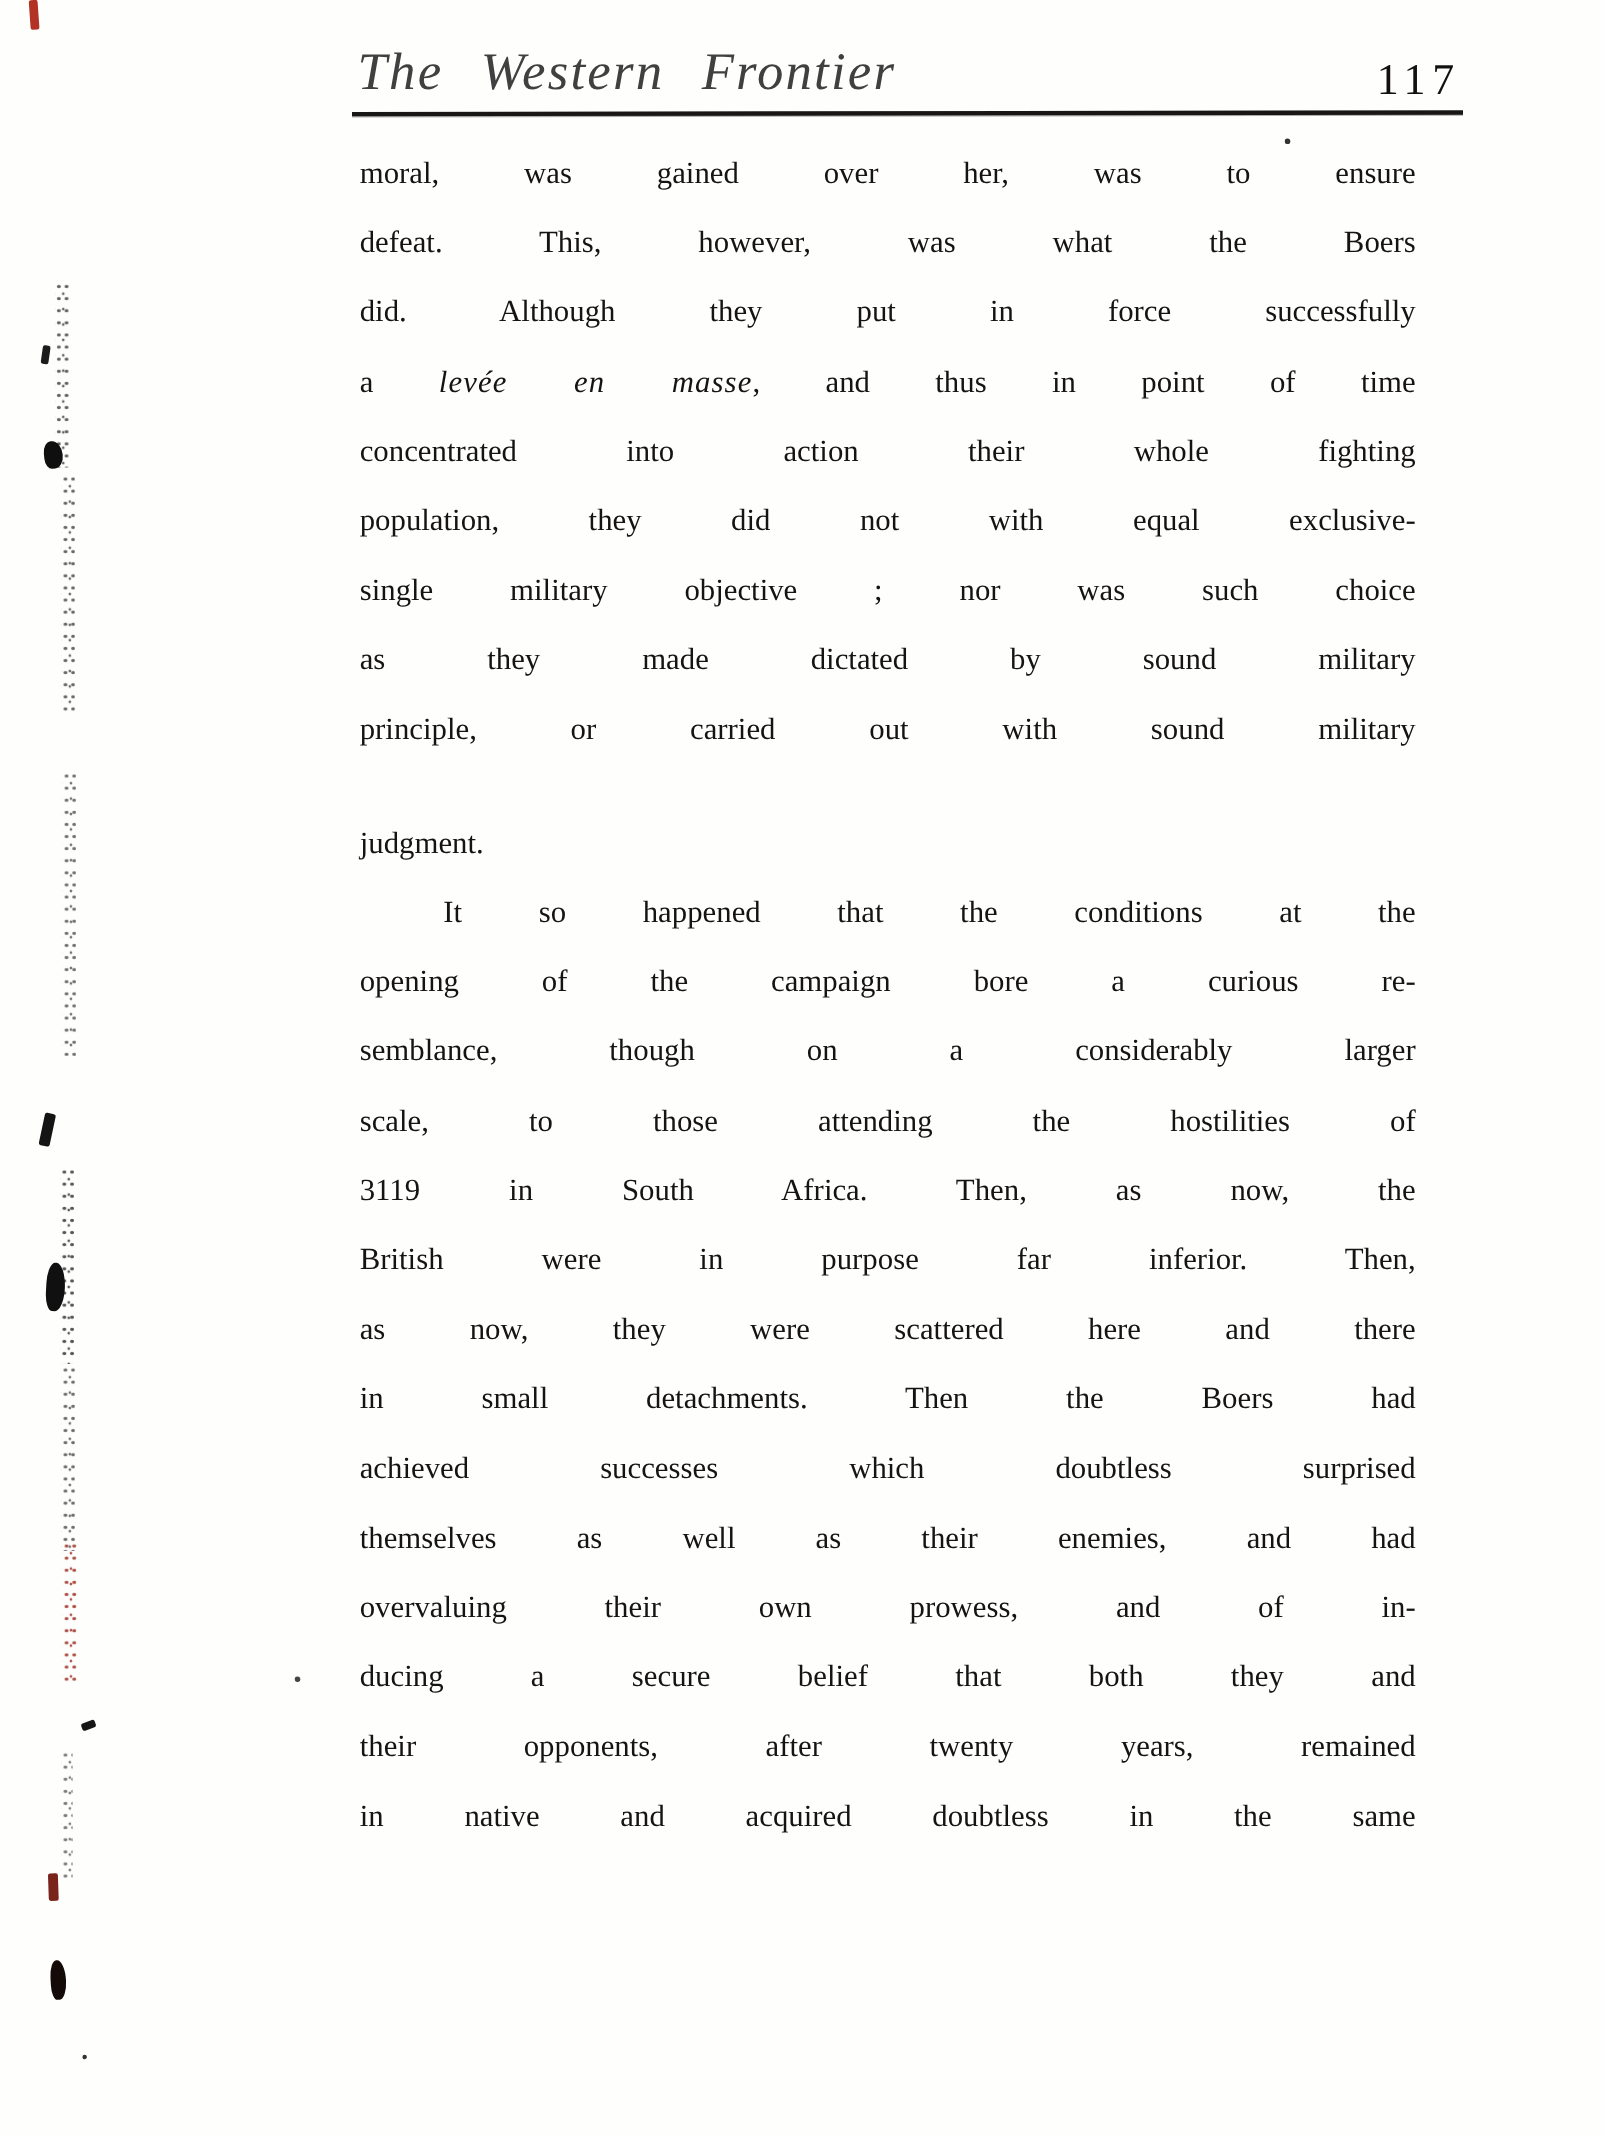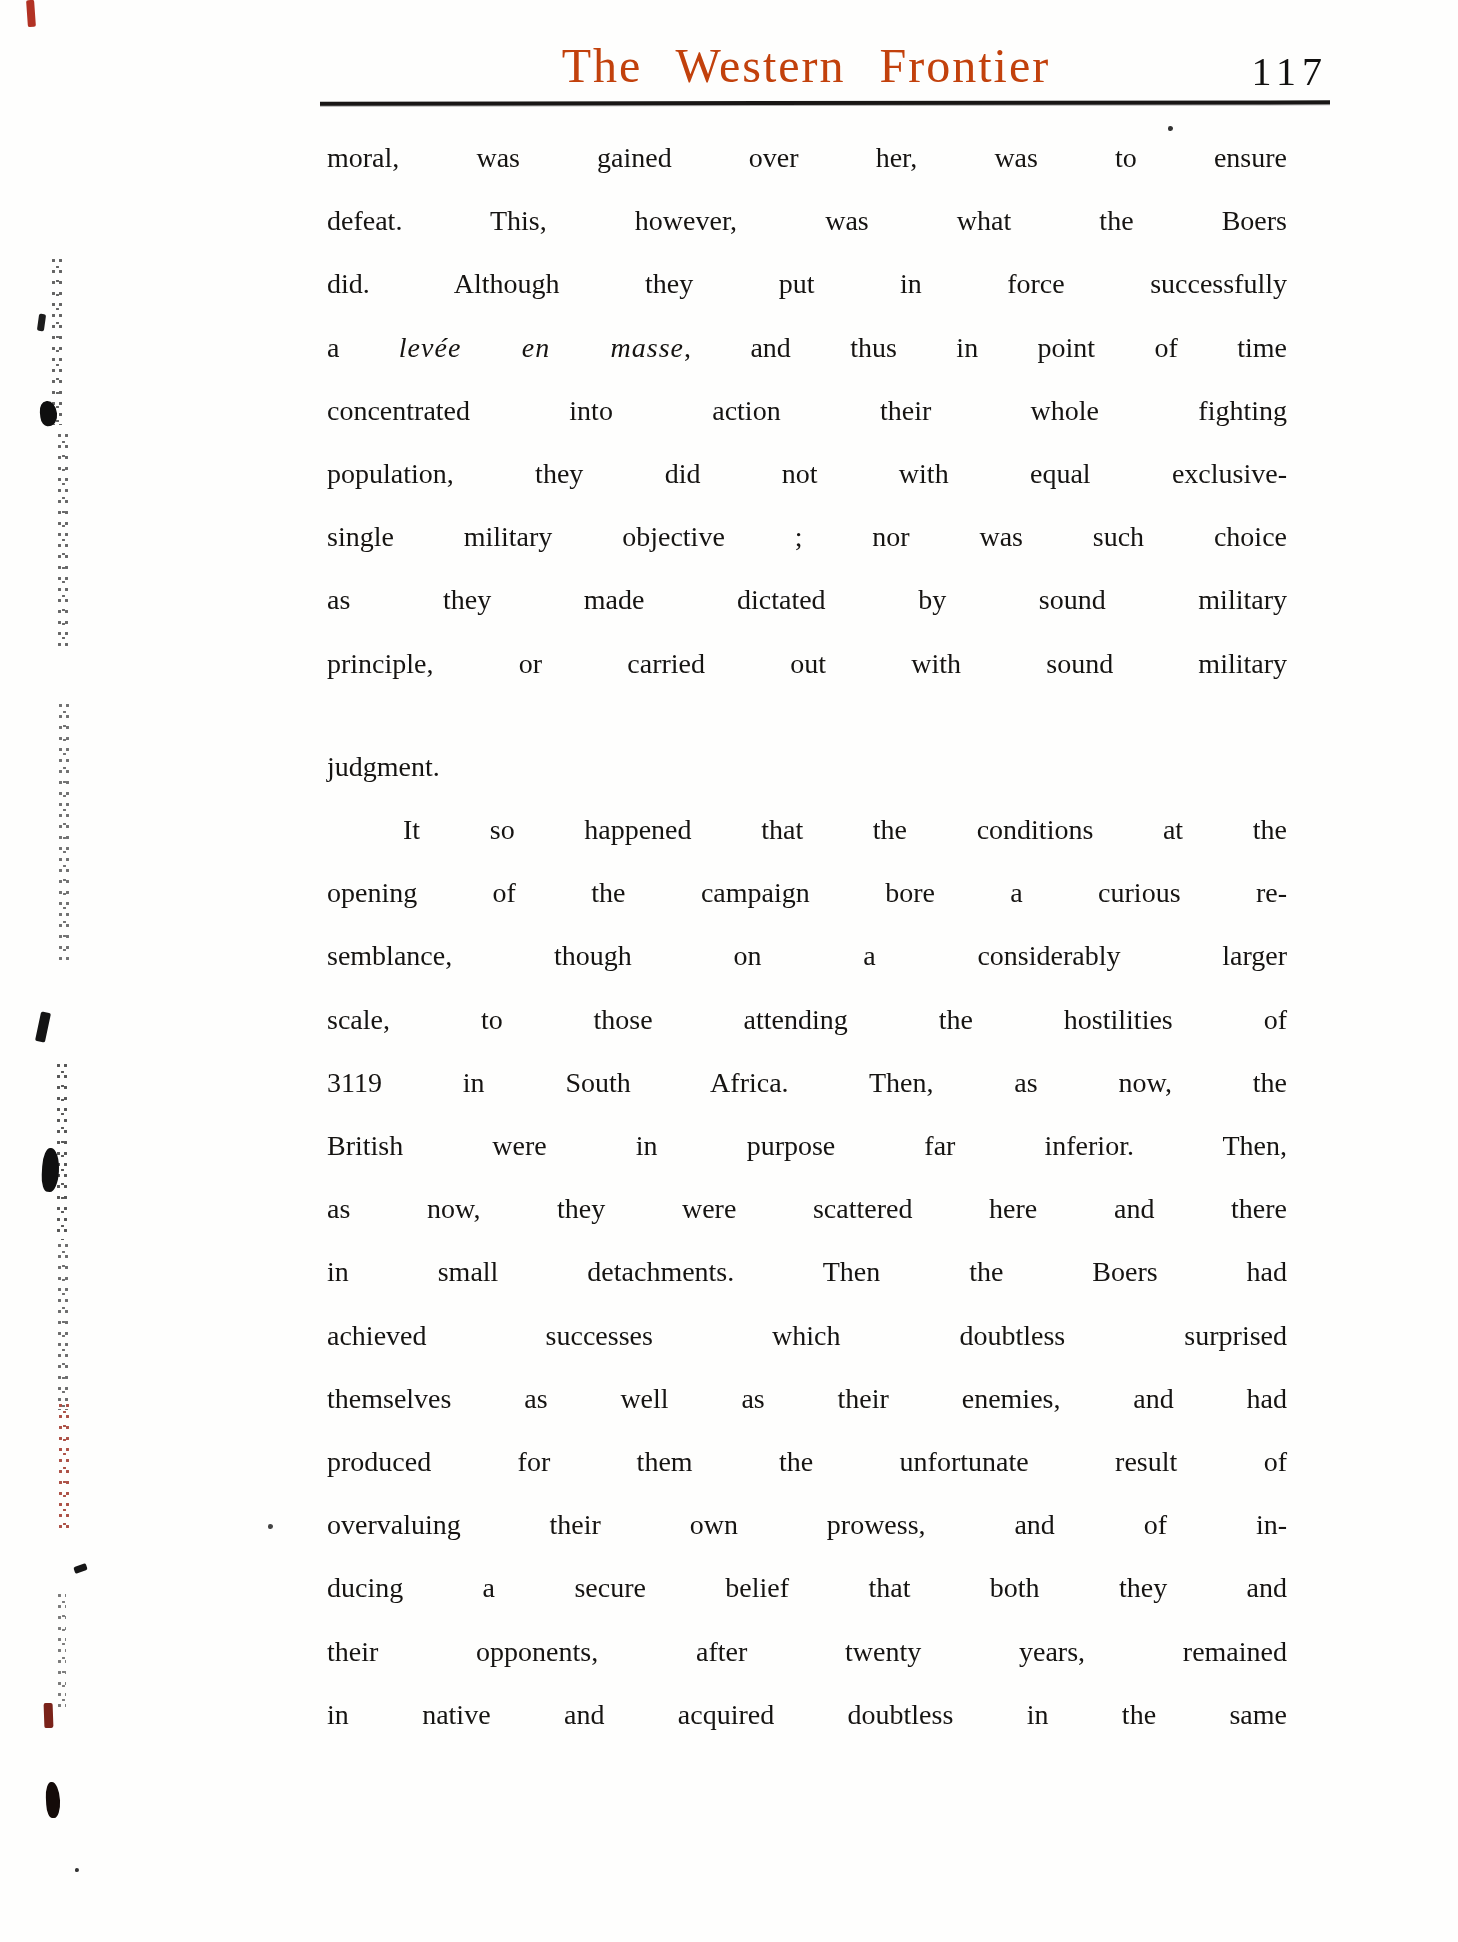--- a/index.html
+++ b/index.html
@@ -19,11 +19,12 @@
   .header-title{
     position:absolute;
     left:325px;width:962px;top:38px;
-    text-align:center;
+    text-align:left;
+    font-style:italic;
     font-size:48px;
     letter-spacing:2px;
     word-spacing:20px;
-    color:#c2410c;
+    color:#404040;
   }
   .page-number{
     position:absolute;

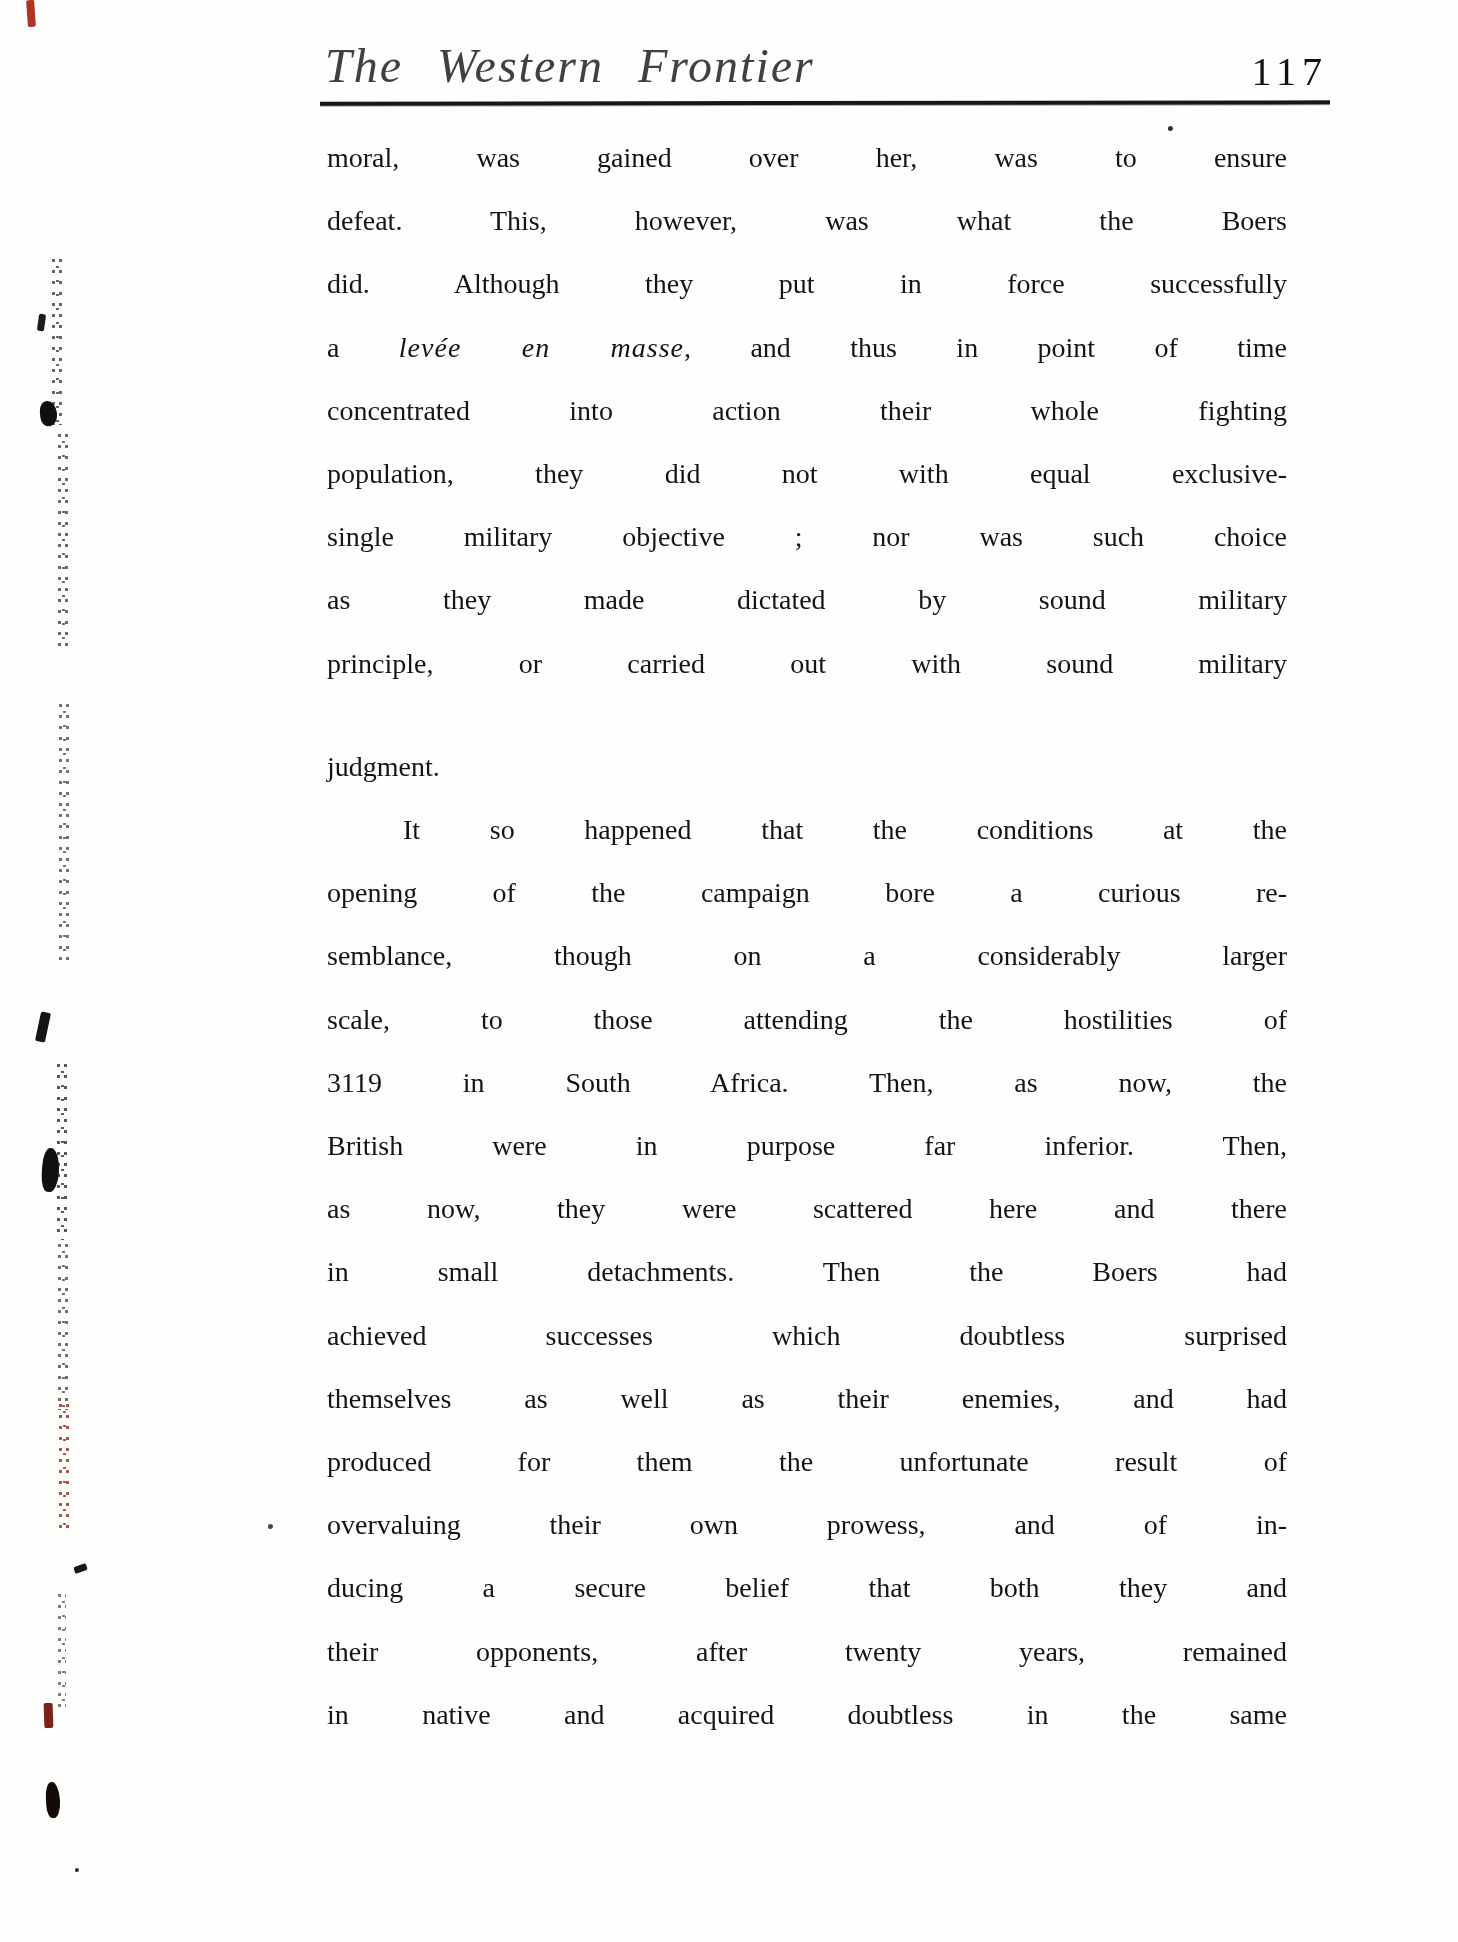--- a/index.html
+++ b/index.html
@@ -116,7 +116,6 @@
         <div class="line">in small detachments. Then the Boers had</div>
         <div class="line">achieved successes which doubtless surprised</div>
         <div class="line">themselves as well as their enemies, and had</div>
-        <div class="line">produced for them the unfortunate result of</div>
         <div class="line">overvaluing their own prowess, and of in-</div>
         <div class="line">ducing a secure belief that both they and</div>
         <div class="line">their opponents, after twenty years, remained</div>

